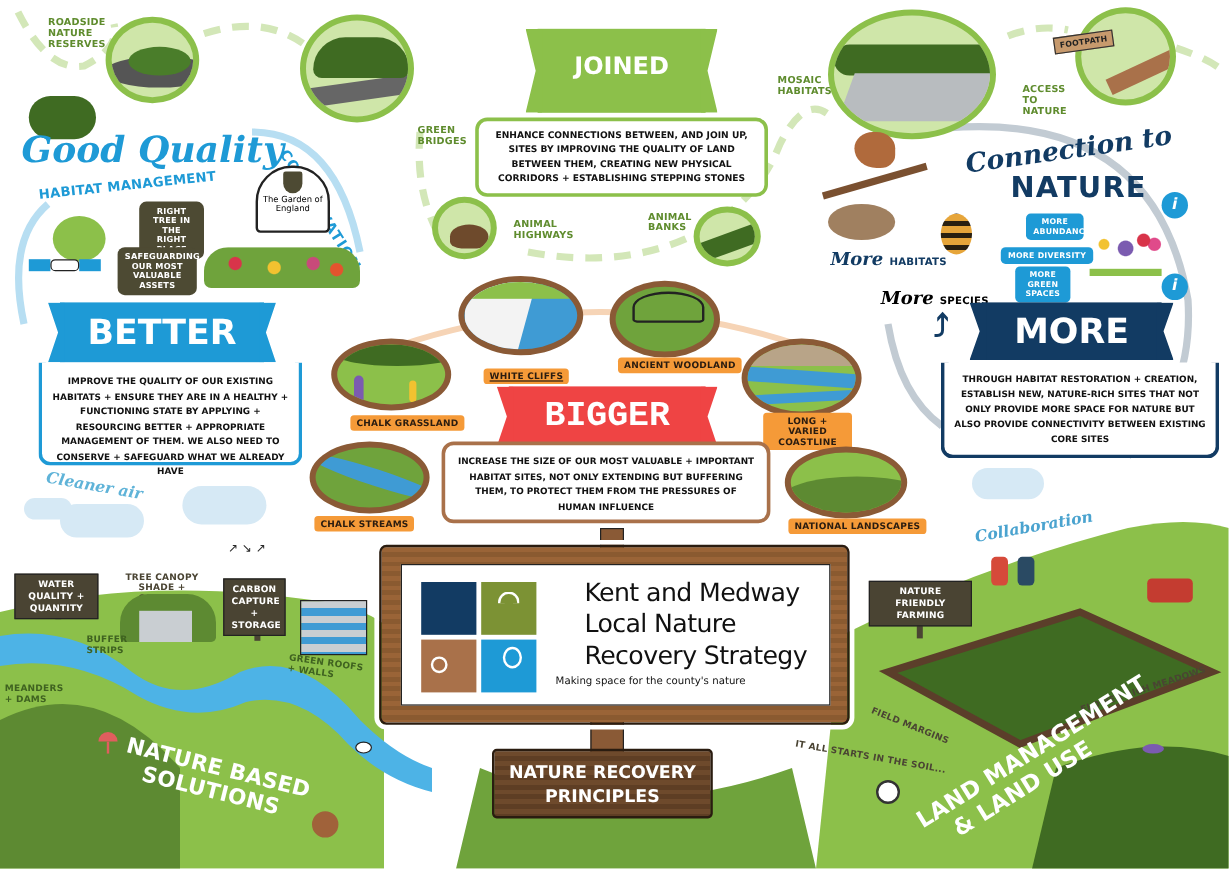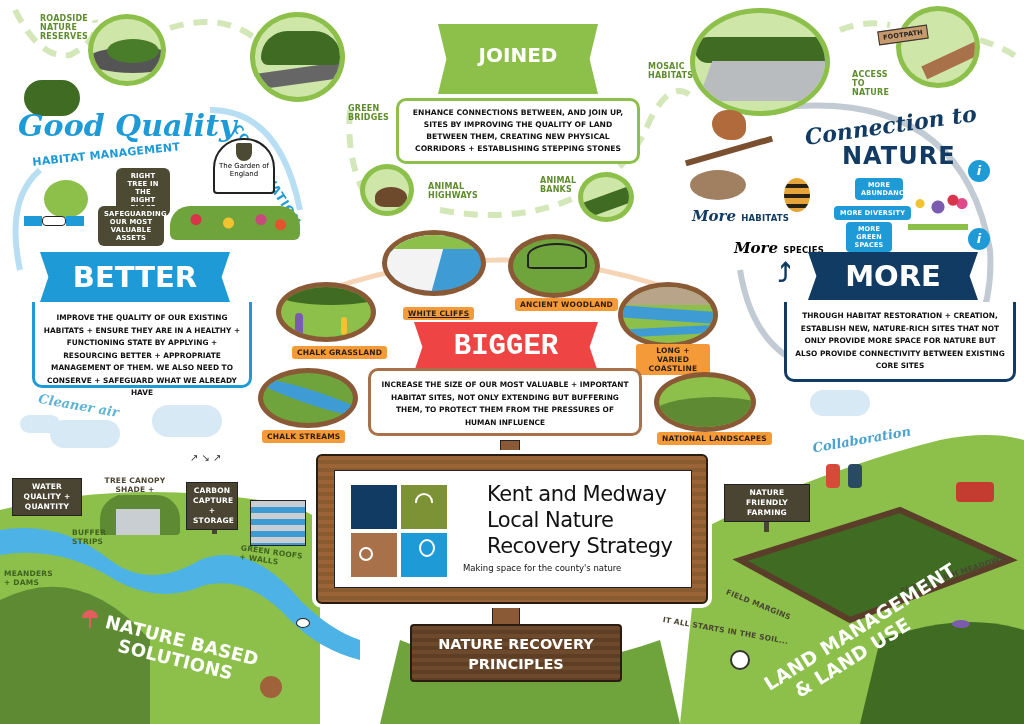--- a/index.html
+++ b/index.html
@@ -268,7 +268,7 @@
     <div style="position:absolute;left:128px;top:92px;font-family:'DejaVu Sans',sans-serif;font-size:8.5px;color:#111;">Making space for the county's nature</div>
   </div>
 </div>
-<div class="abs" style="left:410px;top:624px;width:212px;height:58px;background:repeating-linear-gradient(180deg,#6e4a2c 0 4px,#5e3e24 4px 8px);border:2px solid #2a1c10;border-radius:4px;text-align:center;color:#fff;font-weight:bold;font-size:14.5px;line-height:20px;padding-top:8px;">
+<div class="abs" style="left:410px;top:624px;width:184px;height:58px;background:repeating-linear-gradient(180deg,#6e4a2c 0 4px,#5e3e24 4px 8px);border:2px solid #2a1c10;border-radius:4px;text-align:center;color:#fff;font-weight:bold;font-size:14.5px;line-height:20px;padding-top:8px;">
   <div>NATURE RECOVERY</div>
   <div>PRINCIPLES</div>
 </div>

